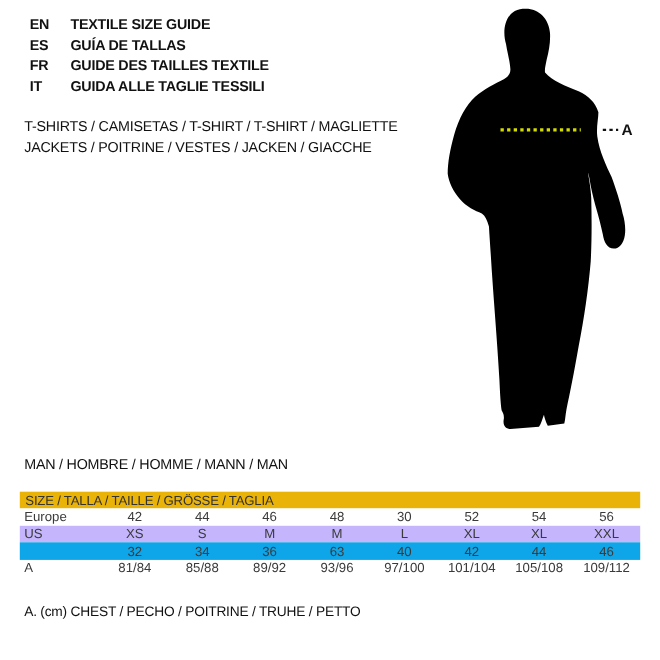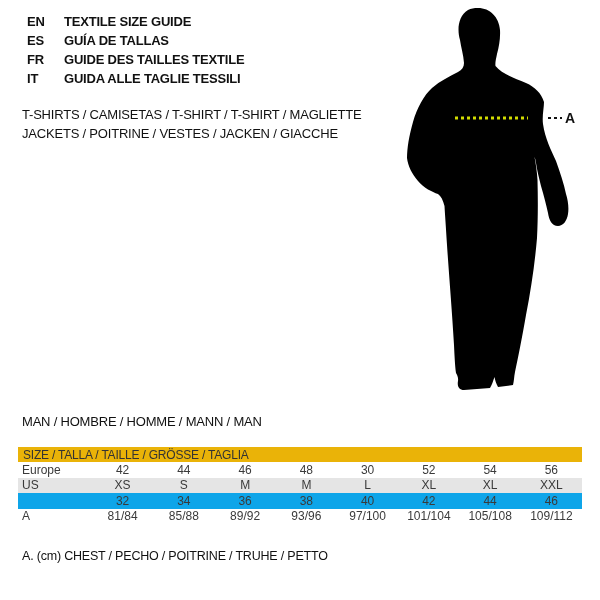--- a/index.html
+++ b/index.html
@@ -126,7 +126,7 @@
       <div class="t-cell">56</div>
     </div>
 
-    <div class="t-row" style="background:#e5e5e5">
+    <div class="t-row" style="background:#c4b5fd">
       <div class="t-label">US</div>
       <div class="t-cell">XS</div>
       <div class="t-cell">S</div>

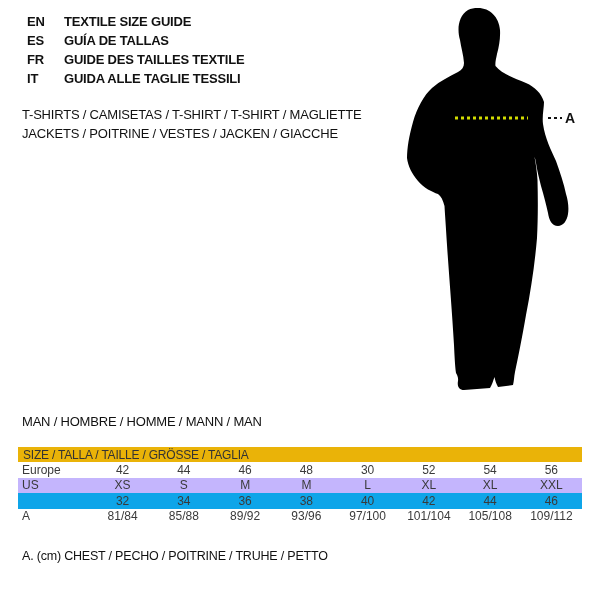--- a/index.html
+++ b/index.html
@@ -143,7 +143,7 @@
       <div class="t-cell">32</div>
       <div class="t-cell">34</div>
       <div class="t-cell">36</div>
-      <div class="t-cell">38</div>
+      <div class="t-cell">63</div>
       <div class="t-cell">40</div>
       <div class="t-cell">42</div>
       <div class="t-cell">44</div>

